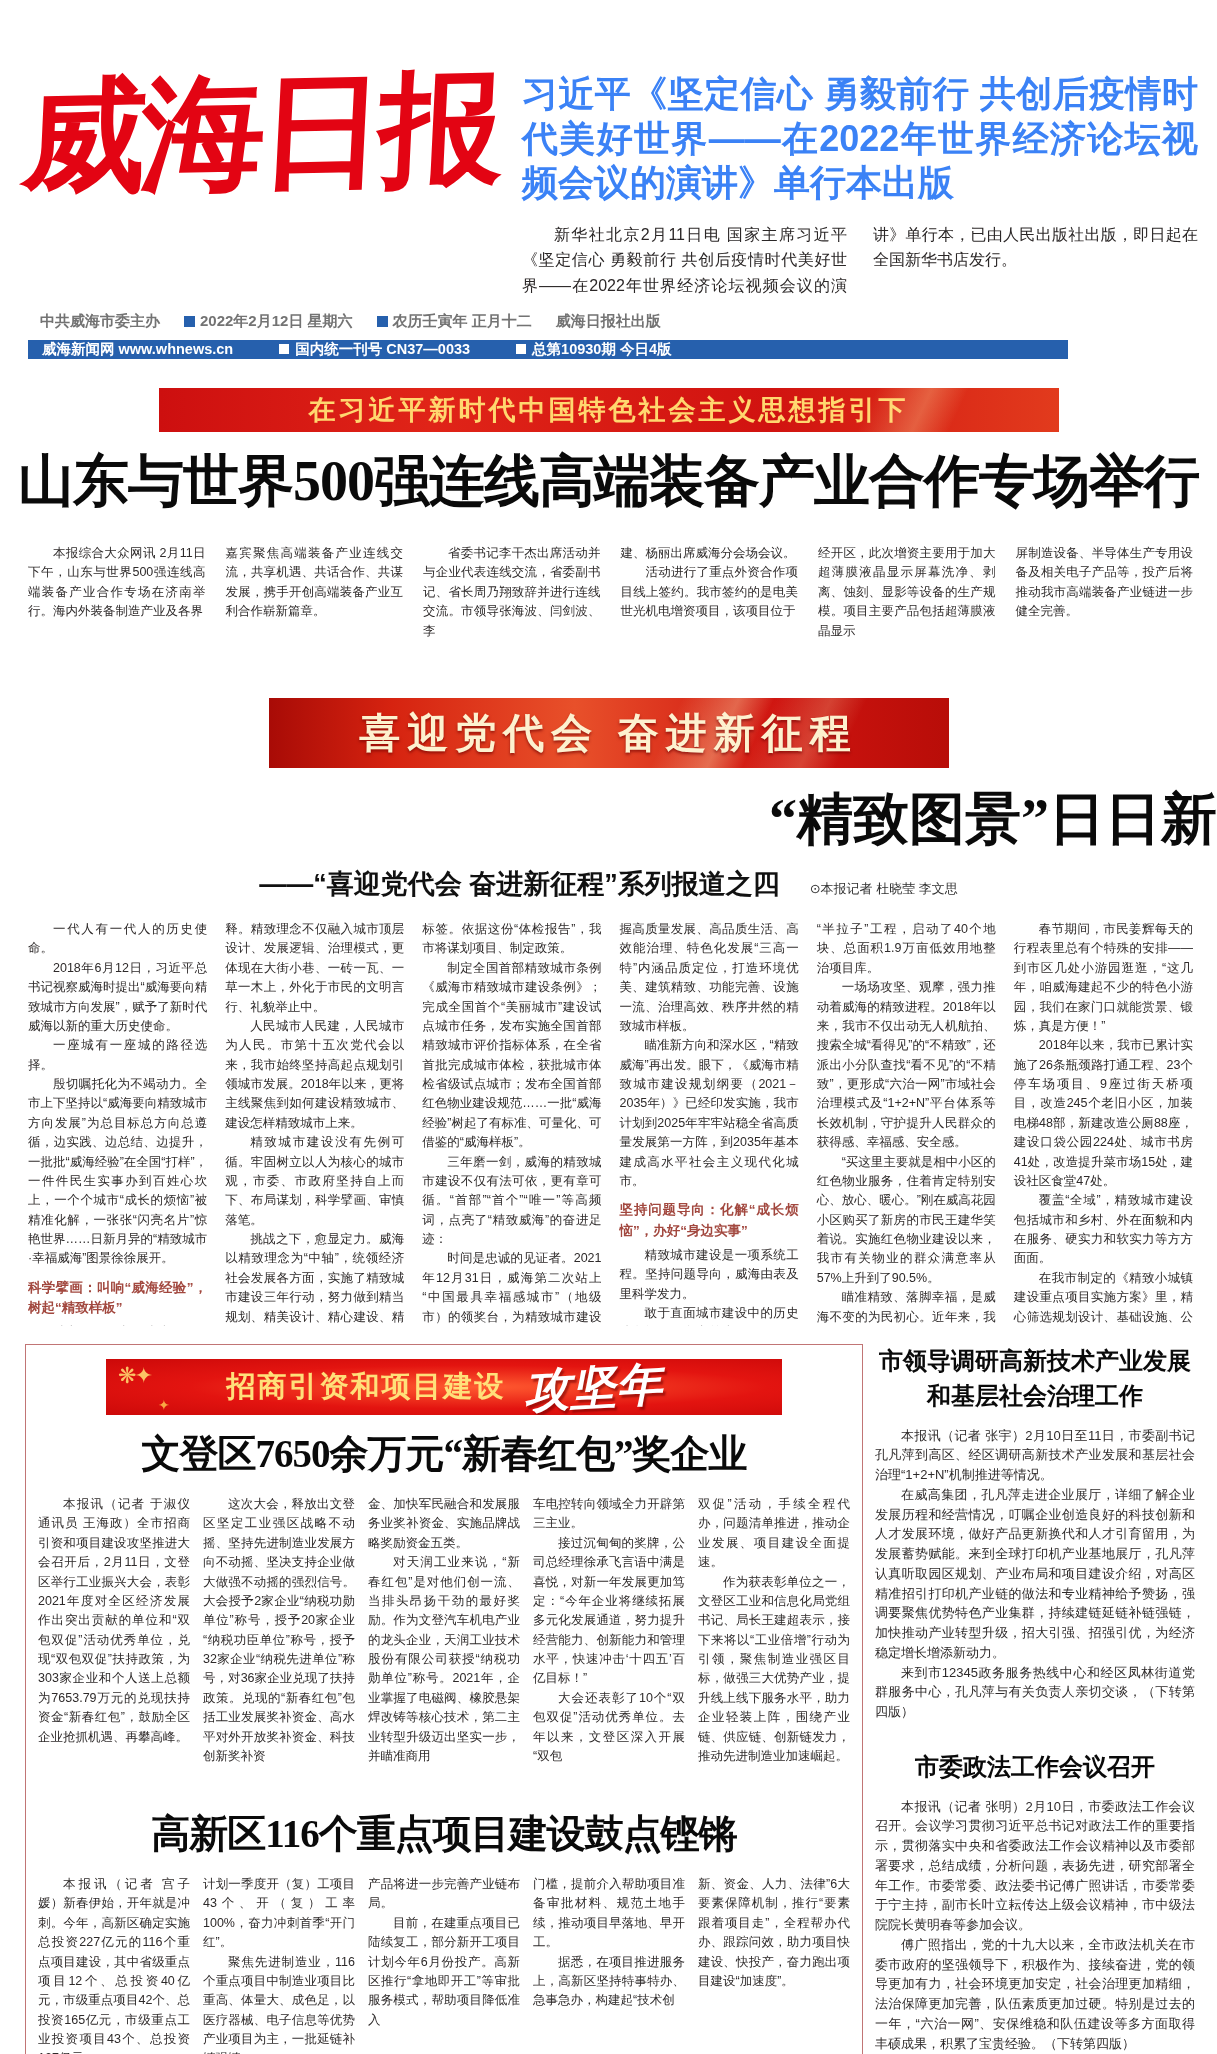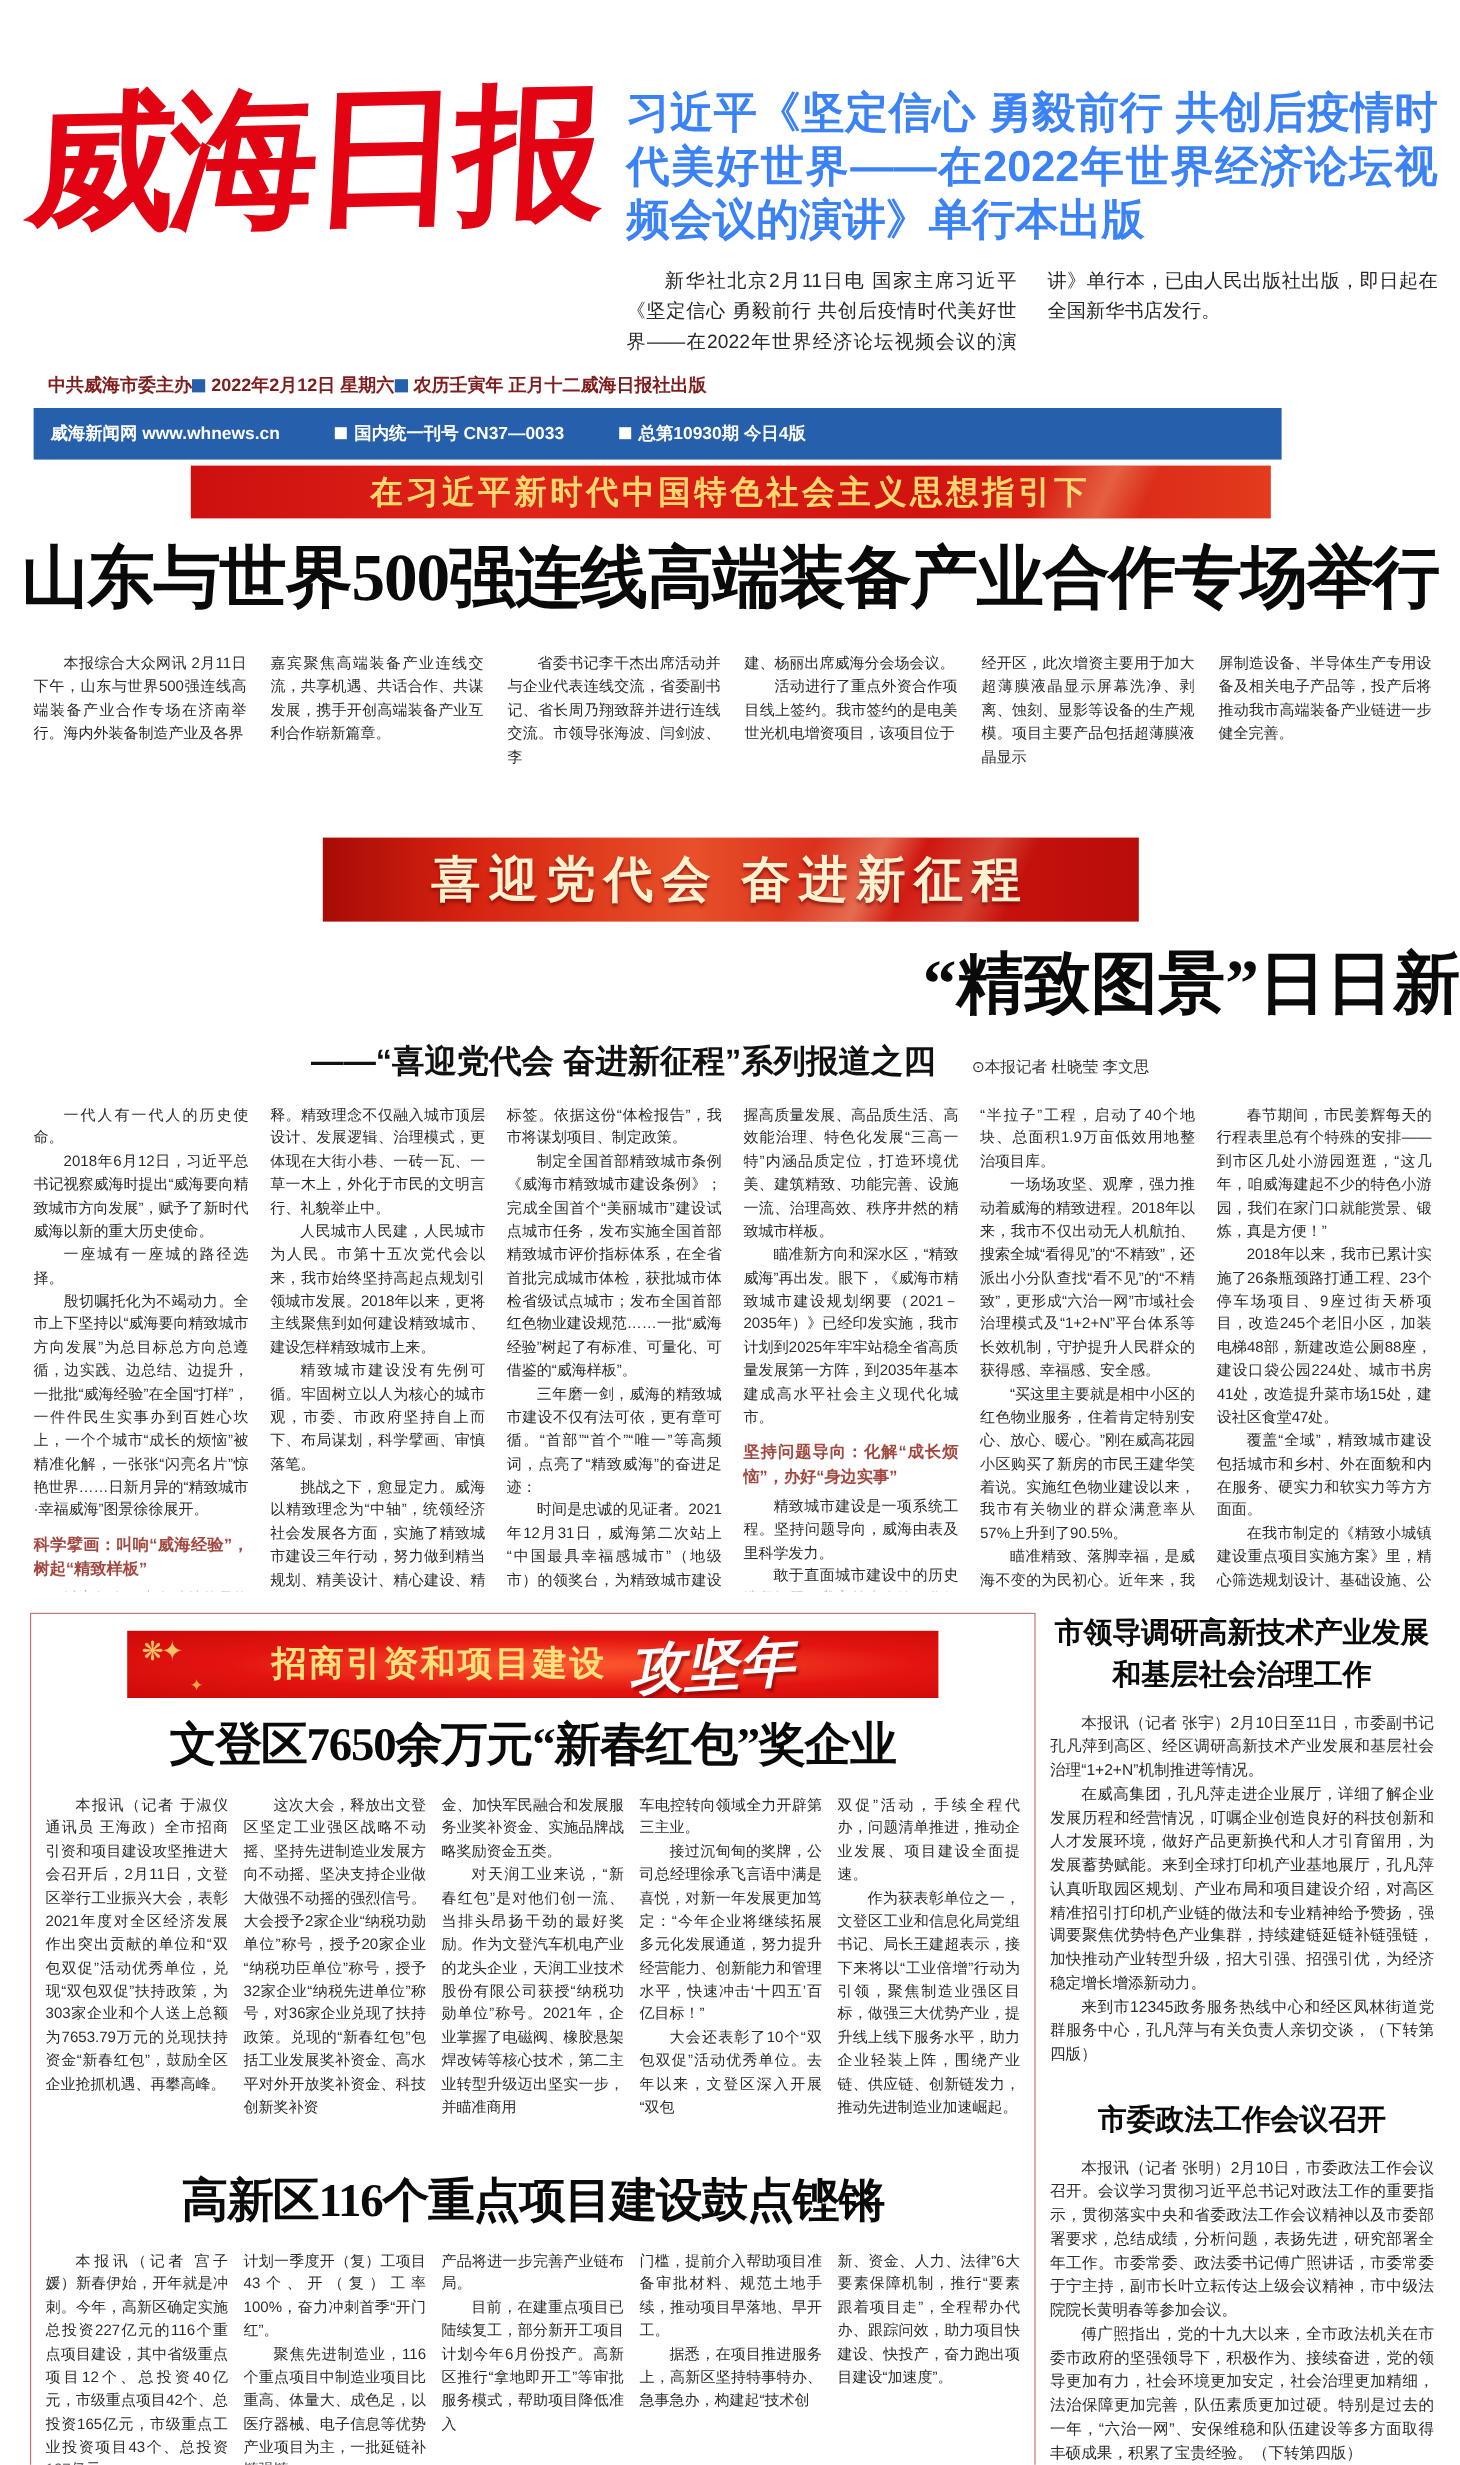--- a/index.html
+++ b/index.html
@@ -17,8 +17,8 @@
   .top-article .ta-body{margin-top:16px;columns:2;column-gap:26px;font-size:16px;line-height:1.6;
     text-align:justify;color:#2b2727;}
   .top-article .ta-body p{margin:0;text-indent:2em;}
-  .info-line{position:absolute;left:40px;top:312px;display:flex;align-items:center;
-    font-size:15px;font-weight:bold;color:#7f1d1d;white-space:nowrap;}
+  .info-line{position:absolute;left:40px;top:312px;display:flex;align-items:center;gap:24px;
+    font-size:15px;font-weight:bold;color:#737373;white-space:nowrap;}
   .sq{display:inline-block;width:11px;height:11px;background:#2660ad;margin-right:5px;vertical-align:-1px;}
   .blue-bar{position:absolute;left:28px;top:340px;width:1040px;height:43px;background:#2660ad;
     display:flex;align-items:center;gap:46px;padding-left:14px;box-sizing:border-box;

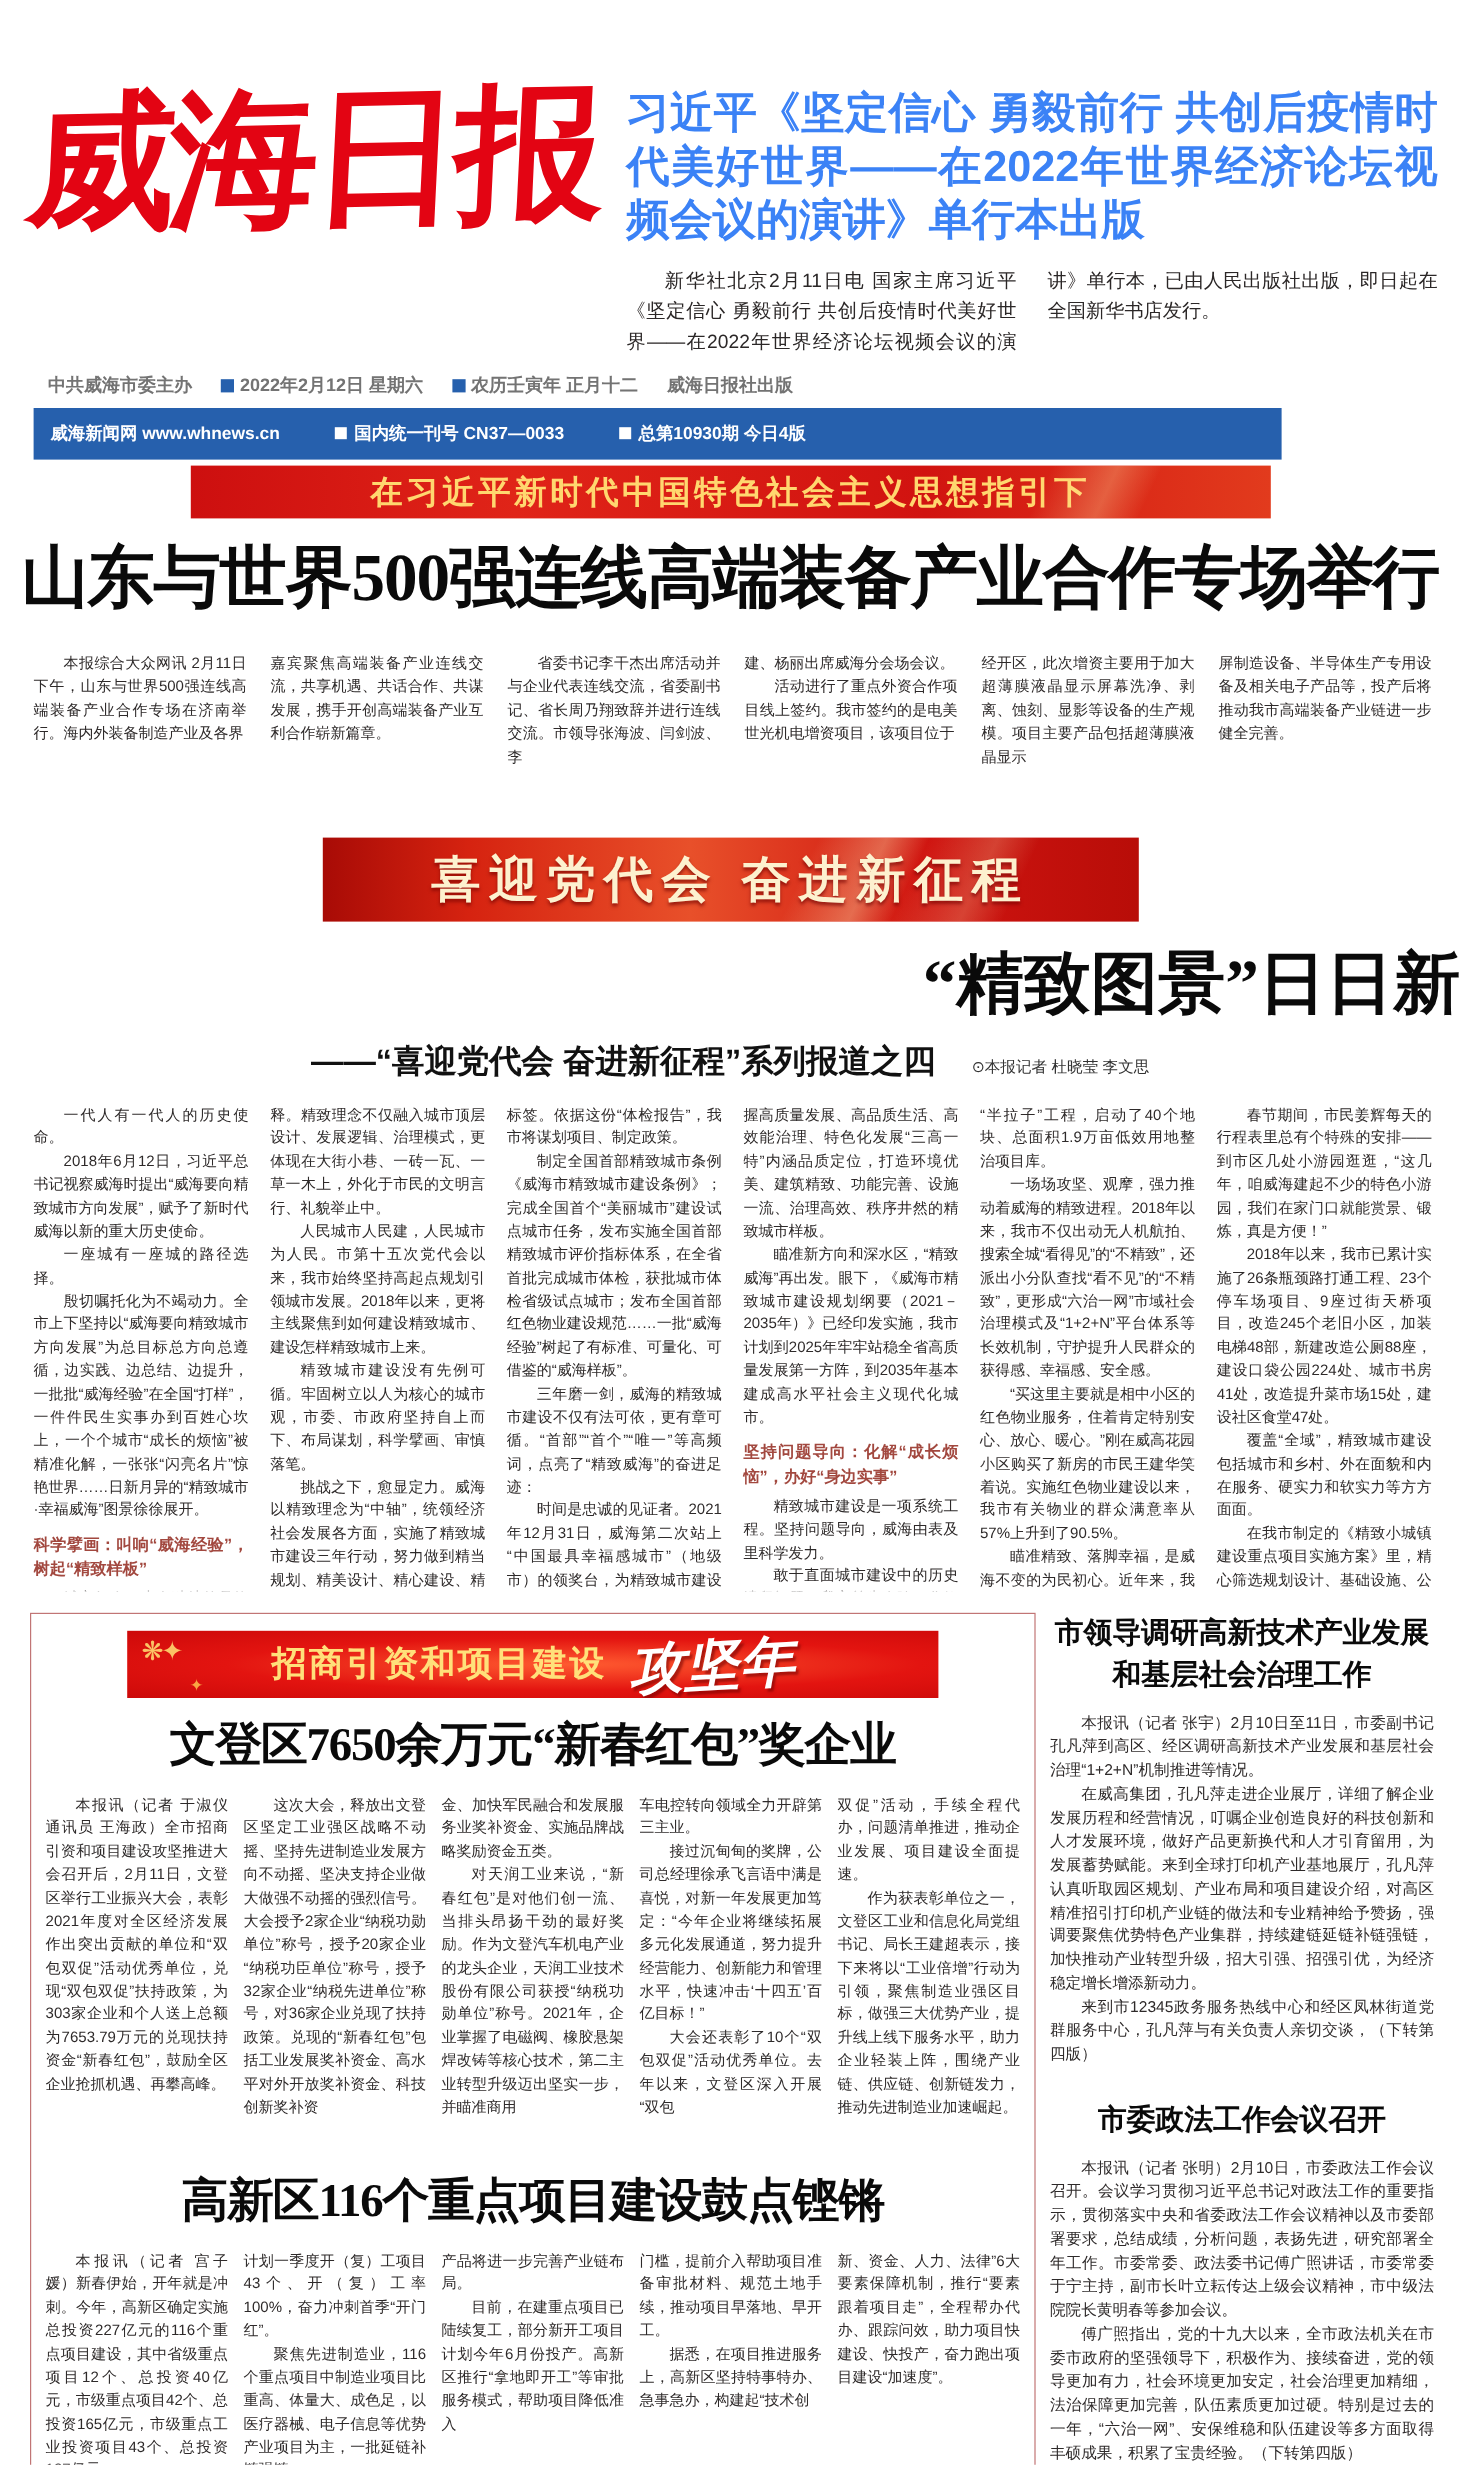--- a/index.html
+++ b/index.html
@@ -20,7 +20,7 @@
   .info-line{position:absolute;left:40px;top:312px;display:flex;align-items:center;gap:24px;
     font-size:15px;font-weight:bold;color:#737373;white-space:nowrap;}
   .sq{display:inline-block;width:11px;height:11px;background:#2660ad;margin-right:5px;vertical-align:-1px;}
-  .blue-bar{position:absolute;left:28px;top:340px;width:1040px;height:43px;background:#2660ad;
+  .blue-bar{position:absolute;left:28px;top:340px;width:1040px;height:19px;background:#2660ad;
     display:flex;align-items:center;gap:46px;padding-left:14px;box-sizing:border-box;
     color:#fff;font-size:14.5px;font-weight:bold;white-space:nowrap;}
   .wsq{display:inline-block;width:10px;height:10px;background:#fff;margin-right:6px;}

